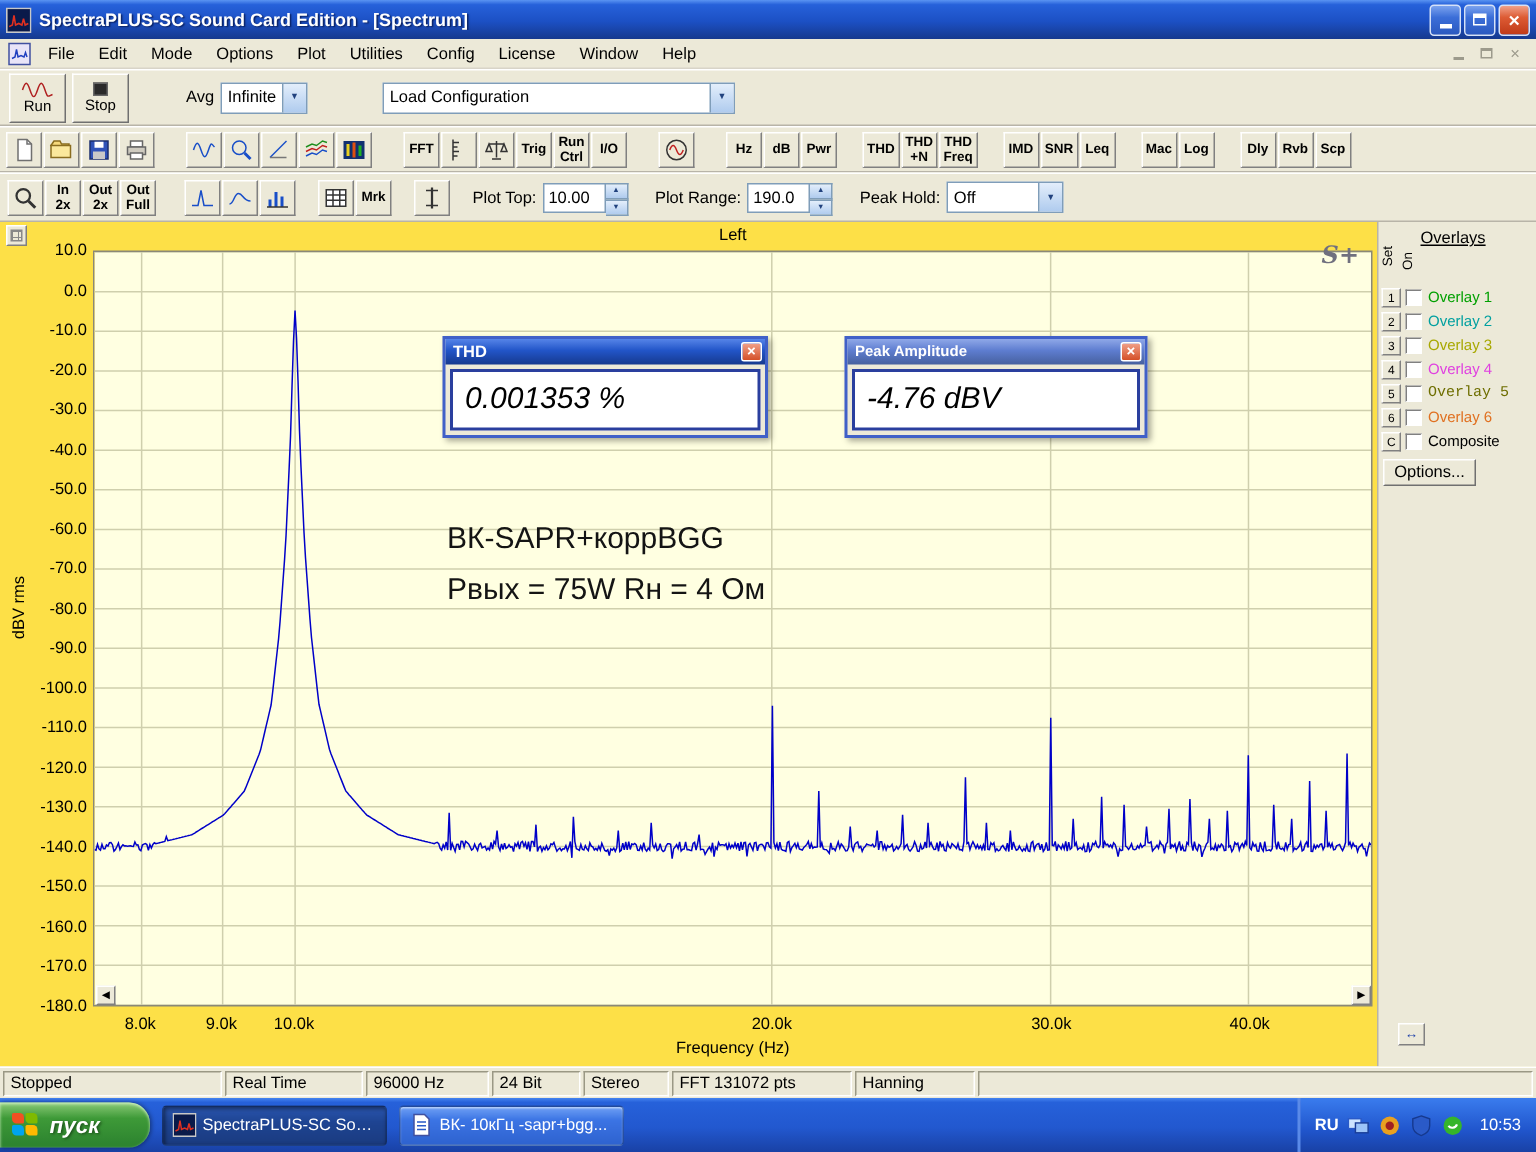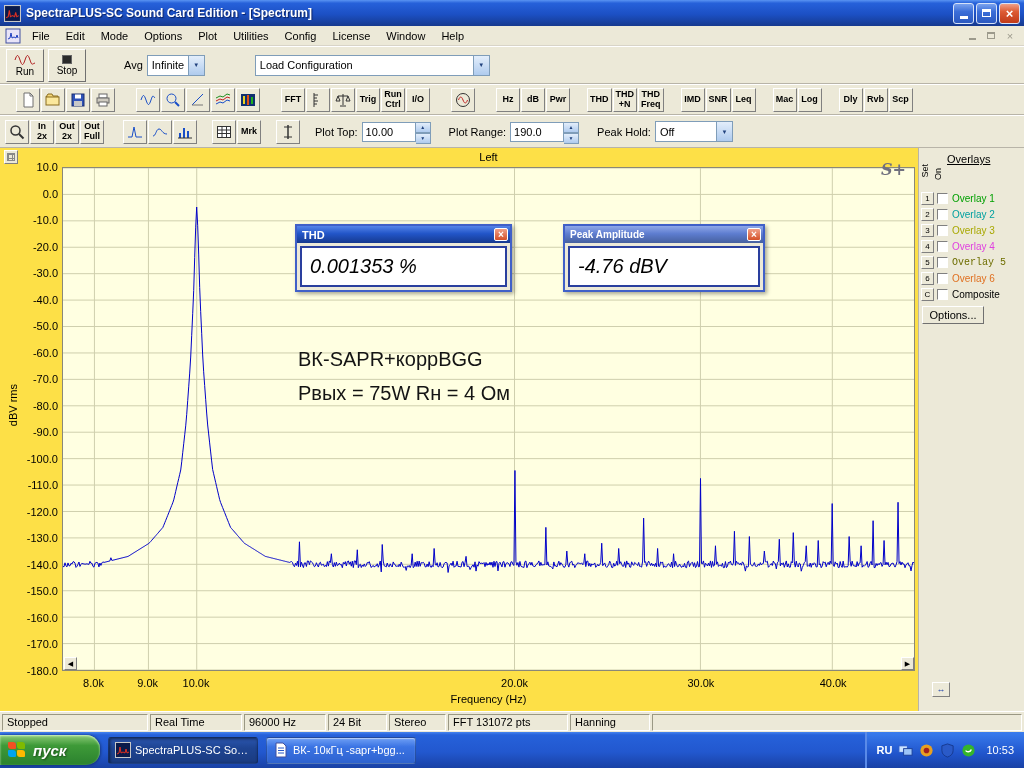--- a/index.html
+++ b/index.html
@@ -35,7 +35,7 @@
   .tb{position:absolute;left:0;right:0;display:flex;align-items:center;background:#ECE9D8;
       border-top:1px solid #FFFFFF;border-bottom:1px solid #B8B4A8;}
   .t1{top:46px;height:38px;padding-left:6px;}
-  .t2{top:84px;height:31px;padding-left:16px;}
+  .t2{top:84px;height:31px;padding-left:4px;}
   .t3{top:115px;height:33px;padding-left:5px;}
   .bigbtn{width:38px;height:33px;margin-right:4px;background:#ECE9D8;border:1px solid;
     border-color:#FFF #707070 #707070 #FFF;display:flex;flex-direction:column;align-items:center;

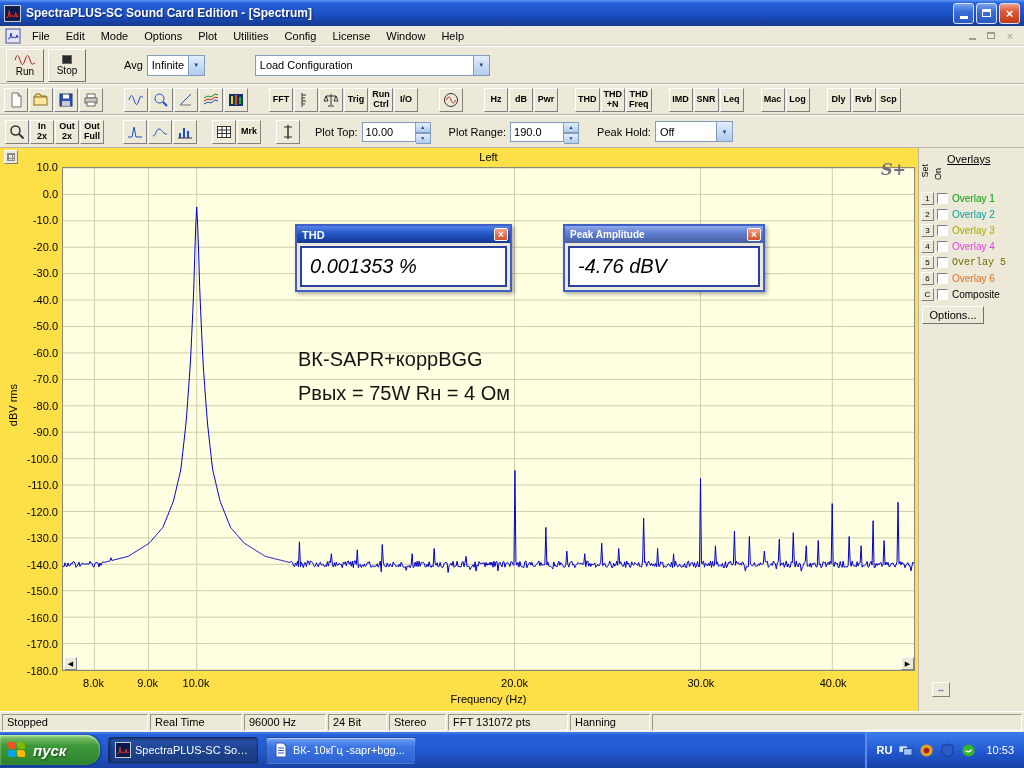--- a/index.html
+++ b/index.html
@@ -56,7 +56,7 @@
   .icn{display:block;width:16px;height:16px;}
   .tgap{display:inline-block;height:24px;flex:none;}
   .spin{display:flex;height:20px;margin-right:4px;}
-  .spinval{width:54px;height:20px;border:1px solid #7F9DB9;padding:0 3px;font:11px "Liberation Sans",sans-serif;}
+  .spinval{width:42px;height:20px;border:1px solid #7F9DB9;padding:0 3px;font:11px "Liberation Sans",sans-serif;}
   .spinarr{width:15px;display:flex;flex-direction:column;}
   .spinarr i{flex:1;font-style:normal;font-size:5px;line-height:9px;text-align:center;color:#21427E;
     background:linear-gradient(180deg,#E3EEFB,#AFCBEE);border:1px solid #7F9DB9;border-left:none;}

